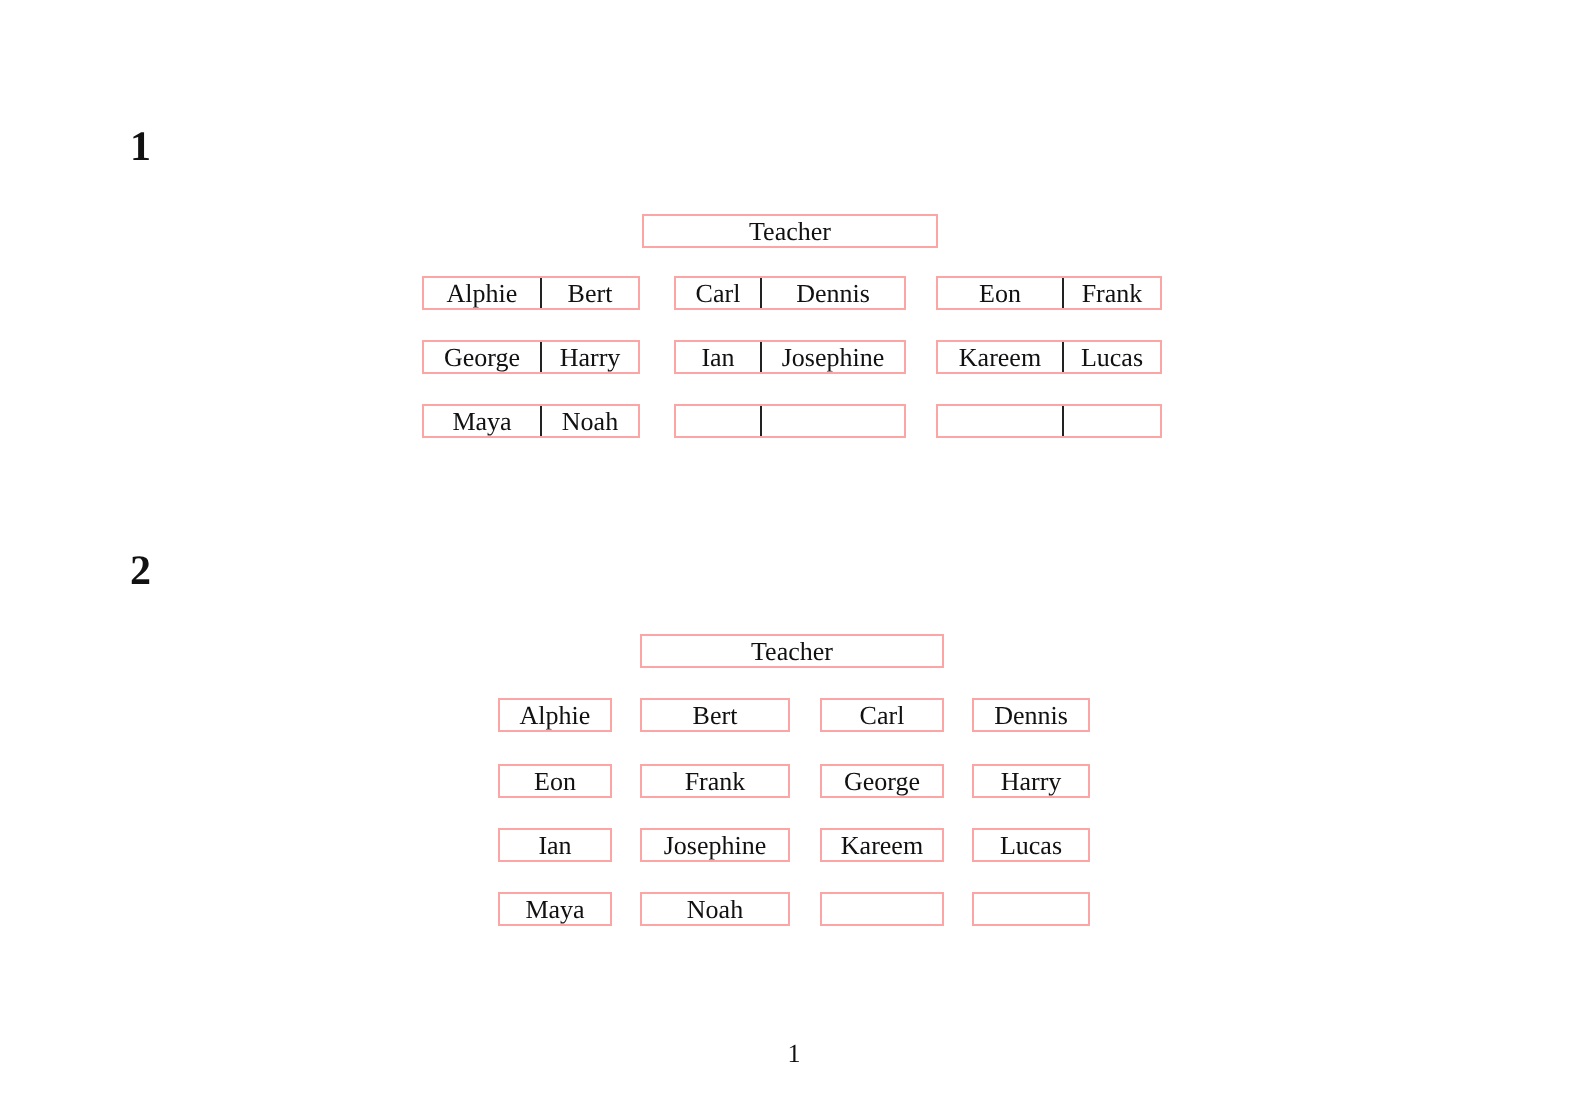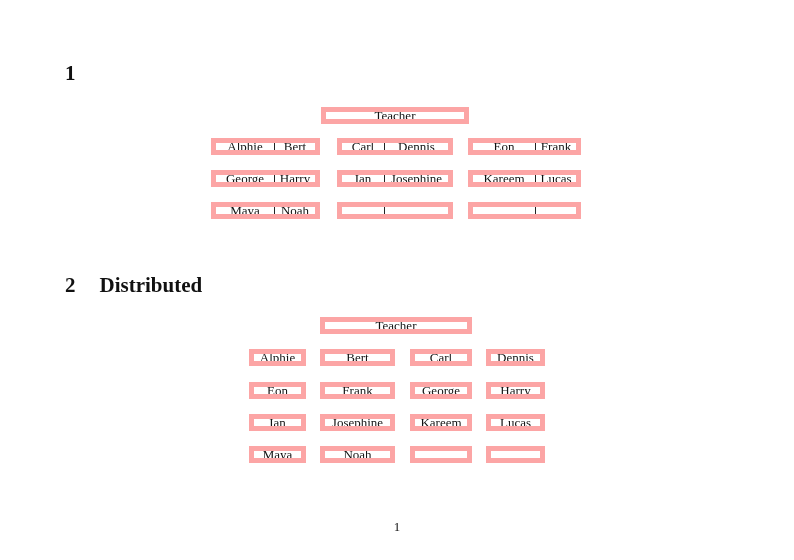--- a/index.html
+++ b/index.html
@@ -24,7 +24,7 @@
   .box {
     position:absolute;
     height:17px;
-    border:5px solid #fca5a5;
+    border:1px solid #fca5a5;
     display:flex;
     background:#ffffff;
   }

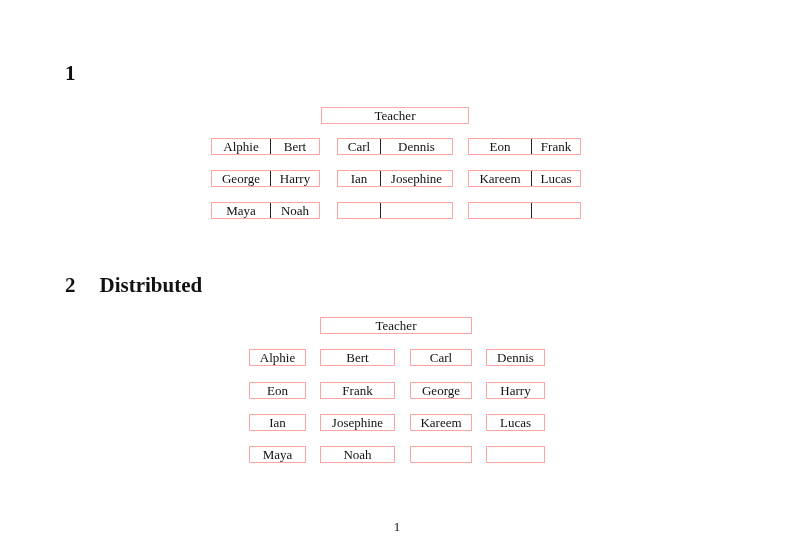--- a/index.html
+++ b/index.html
@@ -102,7 +102,6 @@
 
   <div class="heading" style="left:65px;top:272px">
     <span>2</span>
-    <span>Distributed</span>
   </div>
 
   <div class="box" style="left:320px;top:317px;width:152px">

